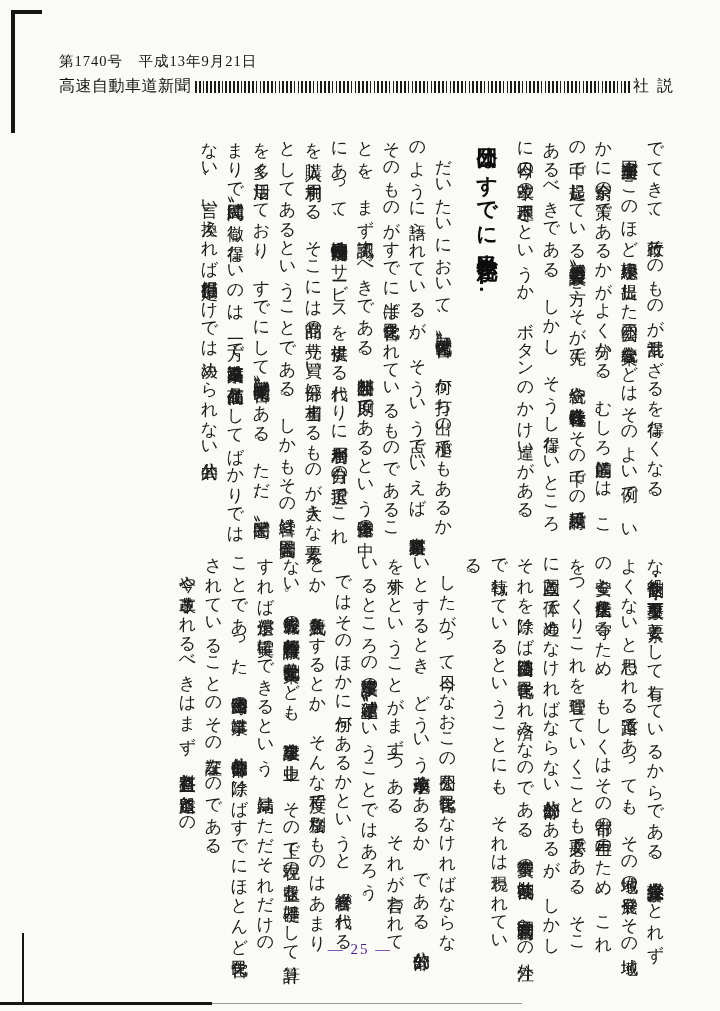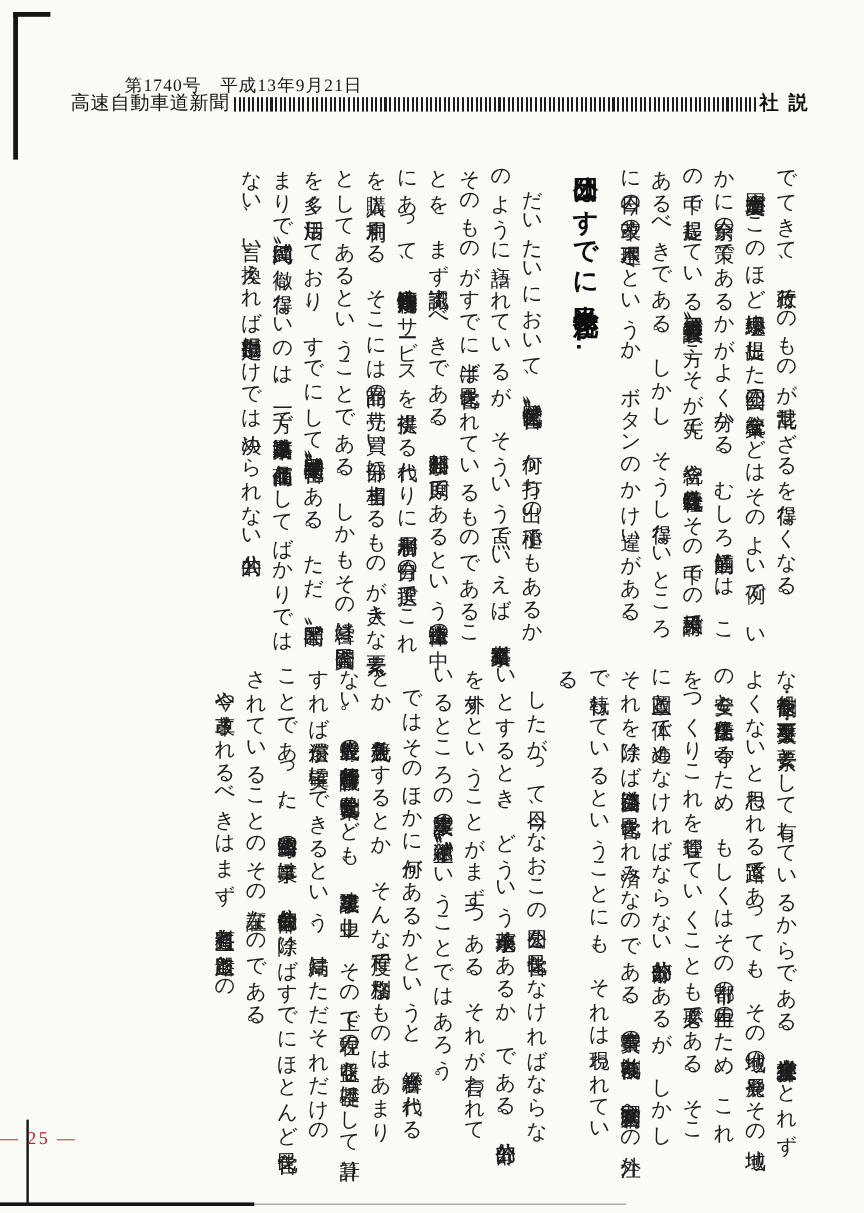--- a/index.html
+++ b/index.html
@@ -16,12 +16,11 @@
   
   .issue-line {
     position: absolute;
-    left: 59px; top: 62px;
+    left: 59px; top: 52px;
     font-size: 14.5px;
     letter-spacing: 1px;
     white-space: pre;
     color: #141414;
-    margin-left: 45px;
   }
   .masthead-row {
     position: absolute;

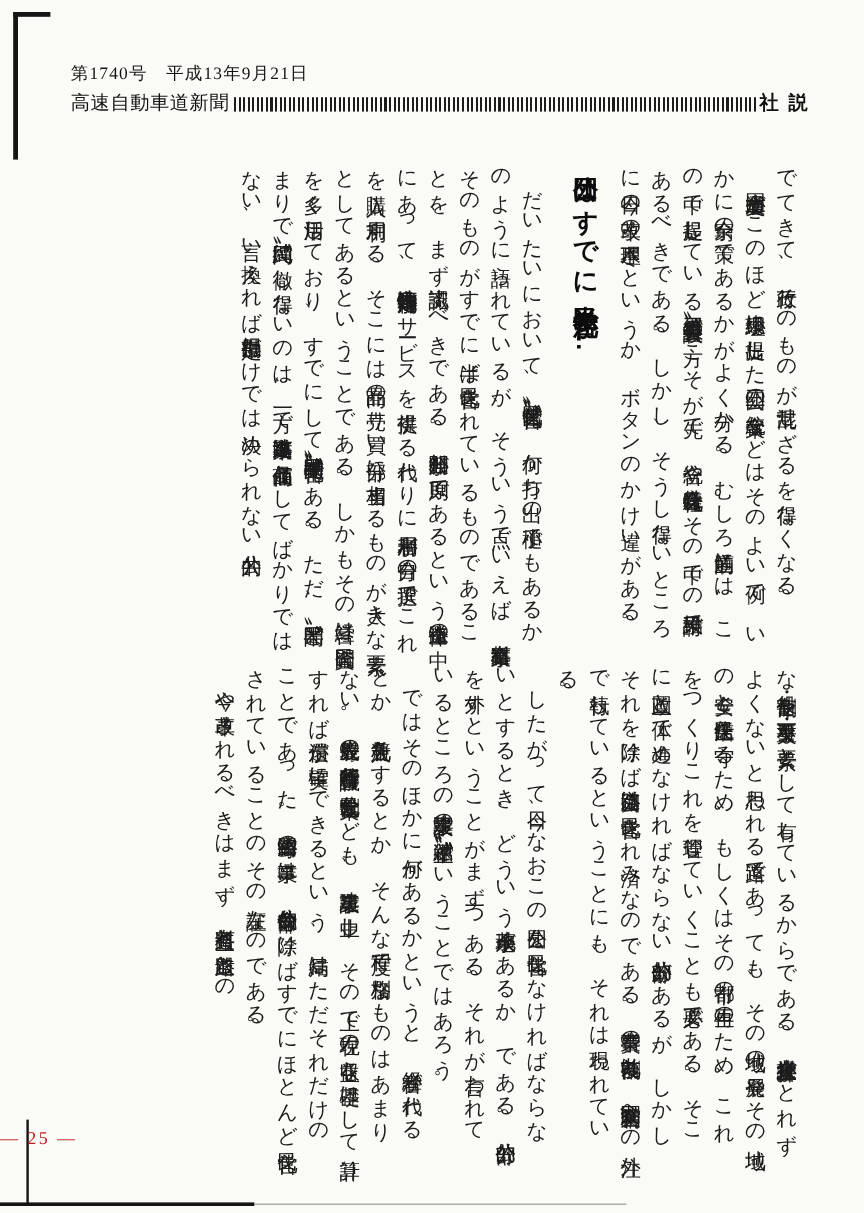--- a/index.html
+++ b/index.html
@@ -48,7 +48,7 @@
   }
   .section-label {
     font-size: 16px;
-    font-weight: 700;
+    font-weight: 400;
     white-space: pre;
     letter-spacing: 2px;
     color: #111;

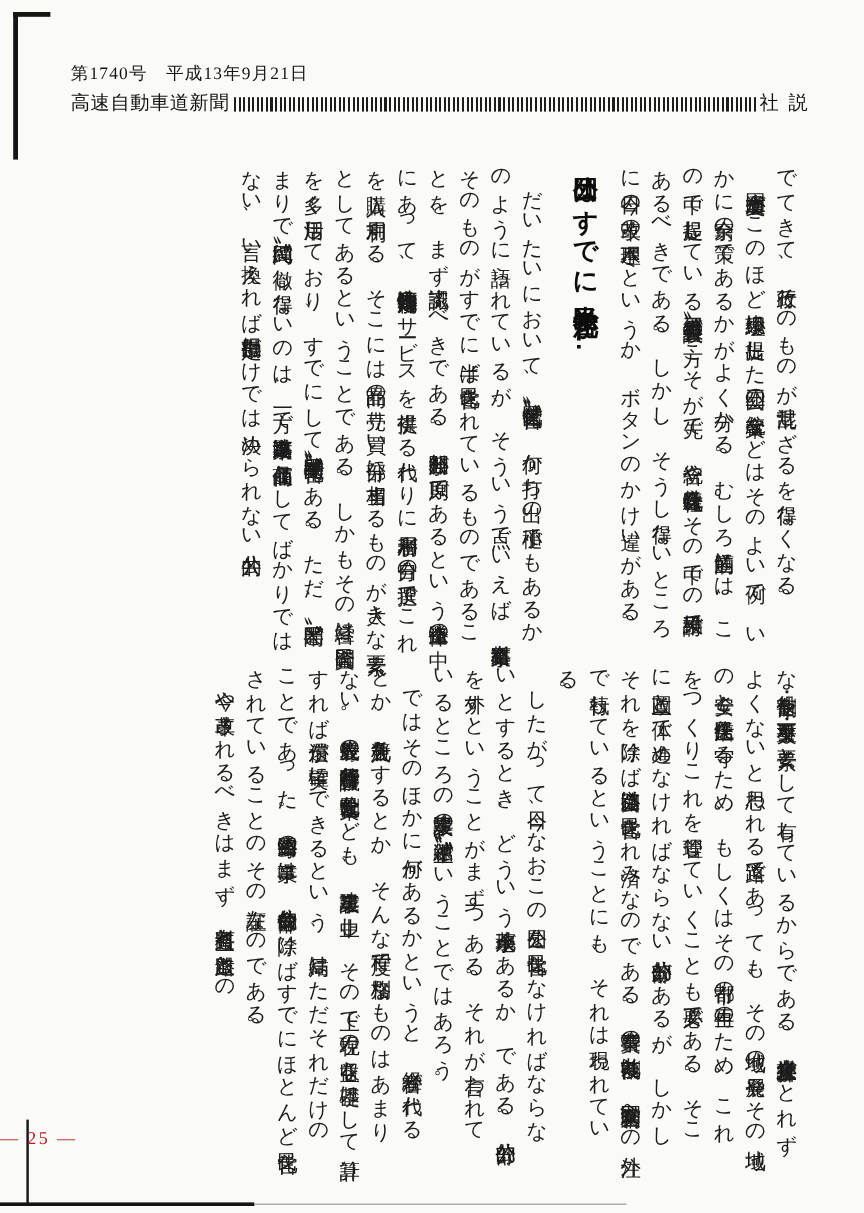--- a/index.html
+++ b/index.html
@@ -86,9 +86,10 @@
     position: absolute;
     top: 941px; left: 0;
     width: 720px;
+    text-align: center;
     font-size: 15px;
     letter-spacing: 2px;
-    color: #b91c1c;
+    color: #4c1d95;
   }
 
   

